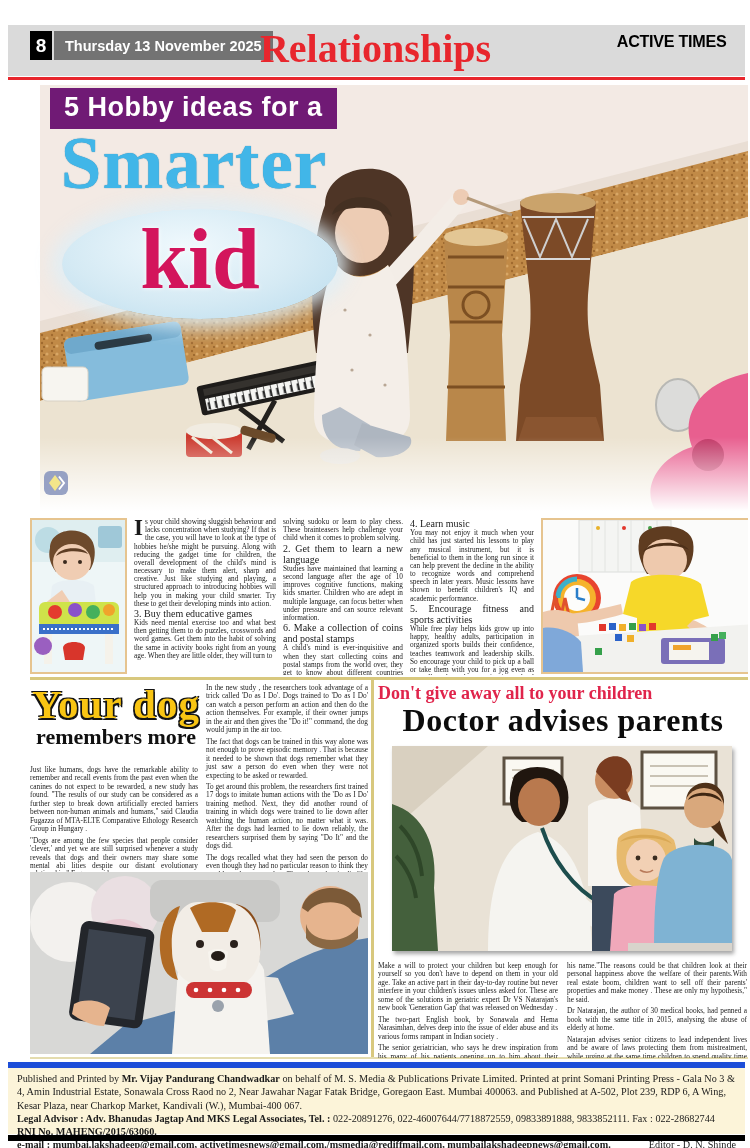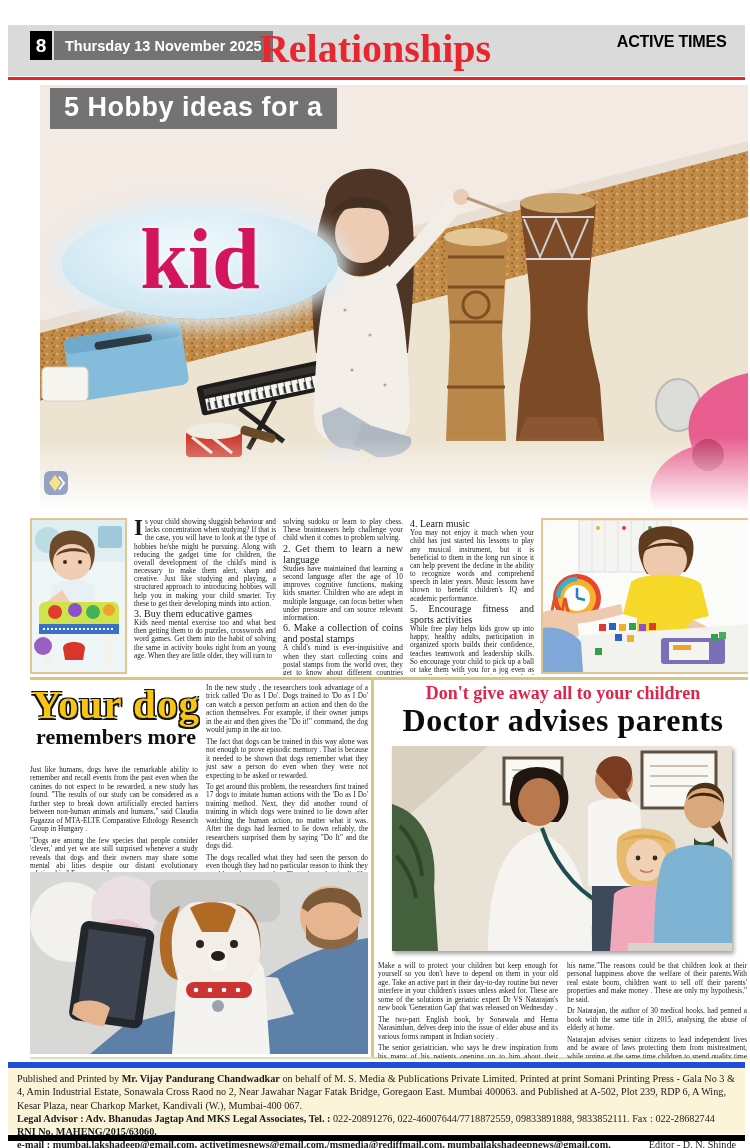--- a/index.html
+++ b/index.html
@@ -23,7 +23,7 @@
   
   .hero { left:40px; top:85px; width:708px; height:426px; }
   .hero svg { position:absolute; left:0; top:0; }
-  .kicker-box { position:absolute; left:10px; top:3px; background:#737373; color:#fff;
+  .kicker-box { position:absolute; left:10px; top:3px; background:#701a75; color:#fff;
                 font:bold 27px/1.2 "Liberation Sans", sans-serif; padding:3px 14px 6px; letter-spacing:0.5px; }
   .smarter { position:absolute; left:0; top:42px; width:308px; text-align:center;
              font:bold 73px/1 "Liberation Serif", serif; color:#41b6e8;

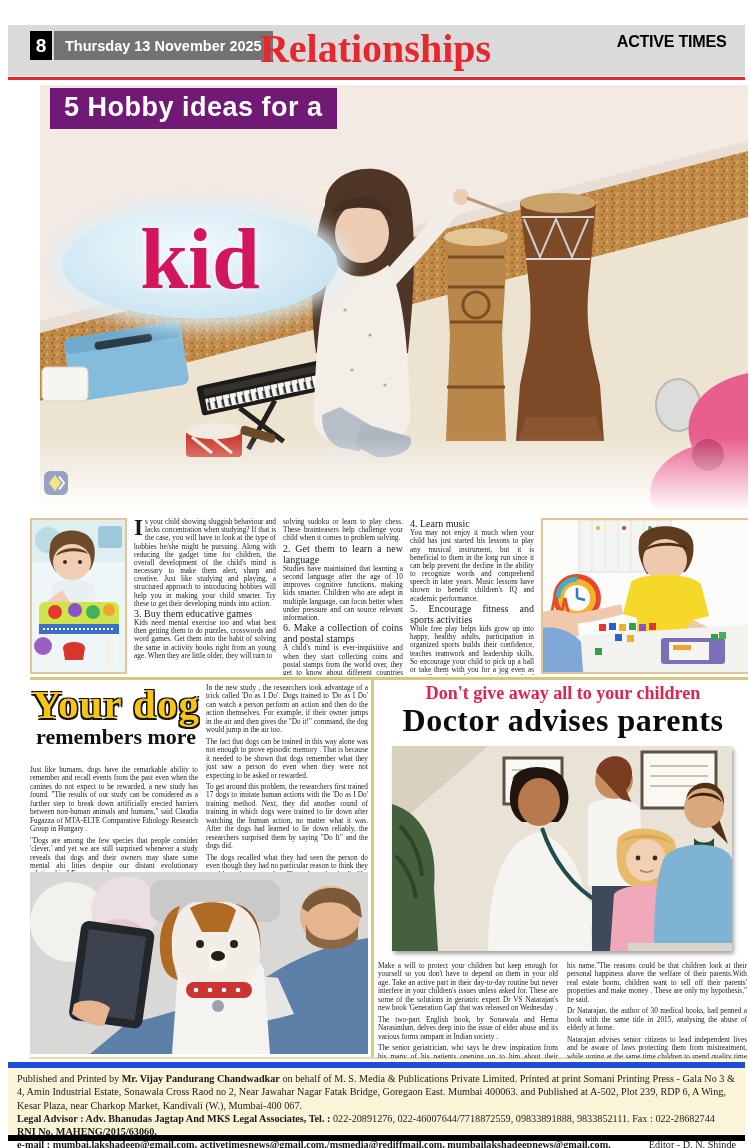--- a/index.html
+++ b/index.html
@@ -178,6 +178,7 @@
     </g>
   </svg>
   <div class="kicker-box">5 Hobby ideas for a</div>
+  <div class="smarter">Smarter</div>
   <div class="kid-ellipse">
     <span class="kid-word">kid</span>
   </div>

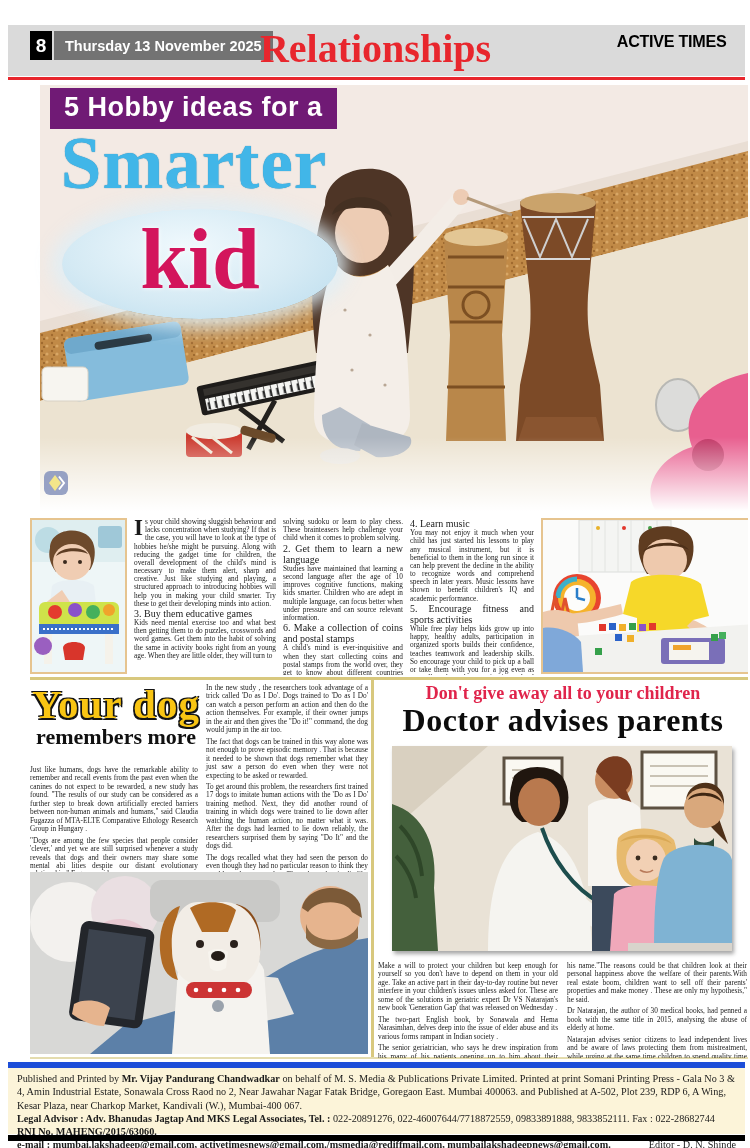--- a/index.html
+++ b/index.html
@@ -68,7 +68,7 @@
 
   
   .doc-panel { left:378px; top:684px; width:370px; height:374px; overflow:hidden; }
-  .doc-kicker { position:absolute; left:0; top:0; width:100%; text-align:center;
+  .doc-kicker { position:absolute; left:0; top:0; width:100%; text-align:left;
                 font:bold 18px/1 "Liberation Serif", serif; color:#e0244b; }
   .doc-headline { position:absolute; left:0; top:20px; width:100%; text-align:center;
                 font:bold 32px/1 "Liberation Serif", serif; color:#0c0c0c; letter-spacing:0.5px; }

